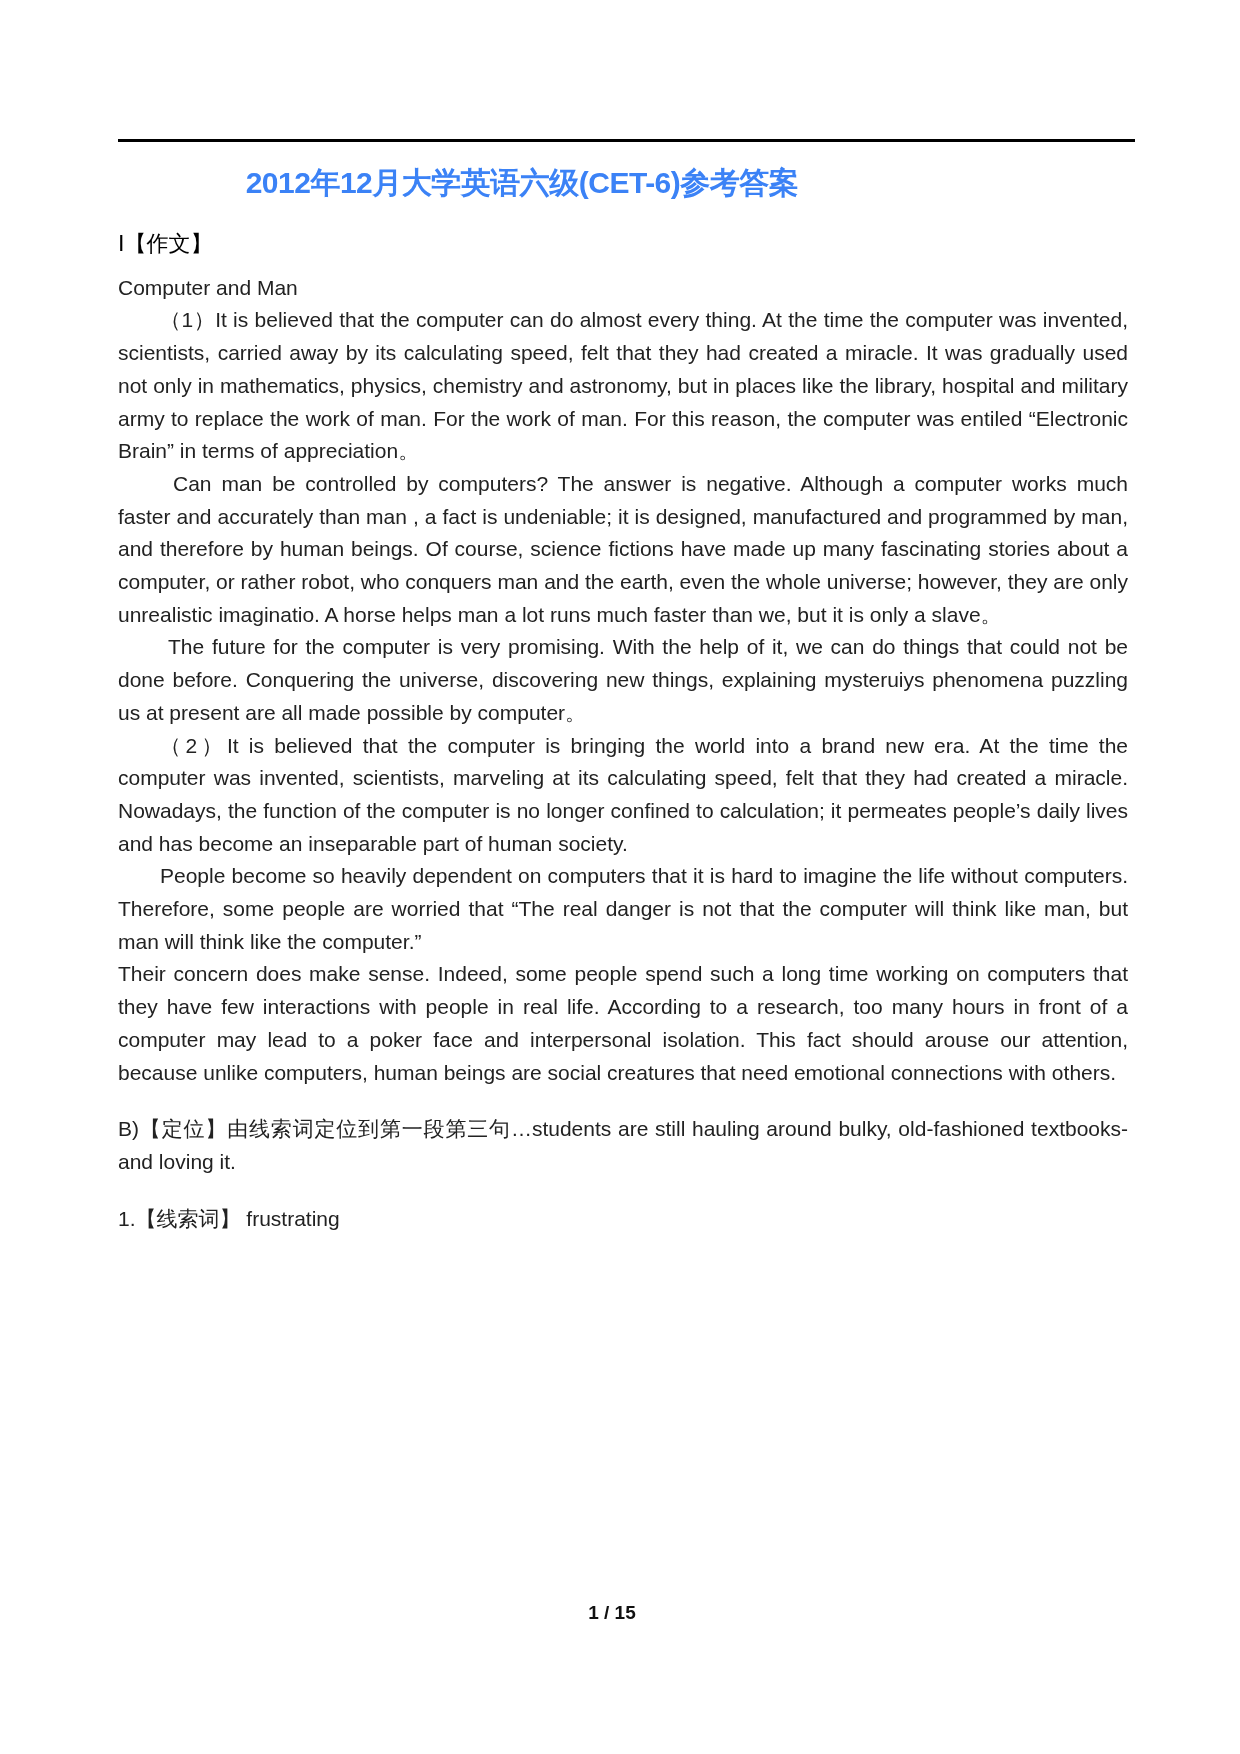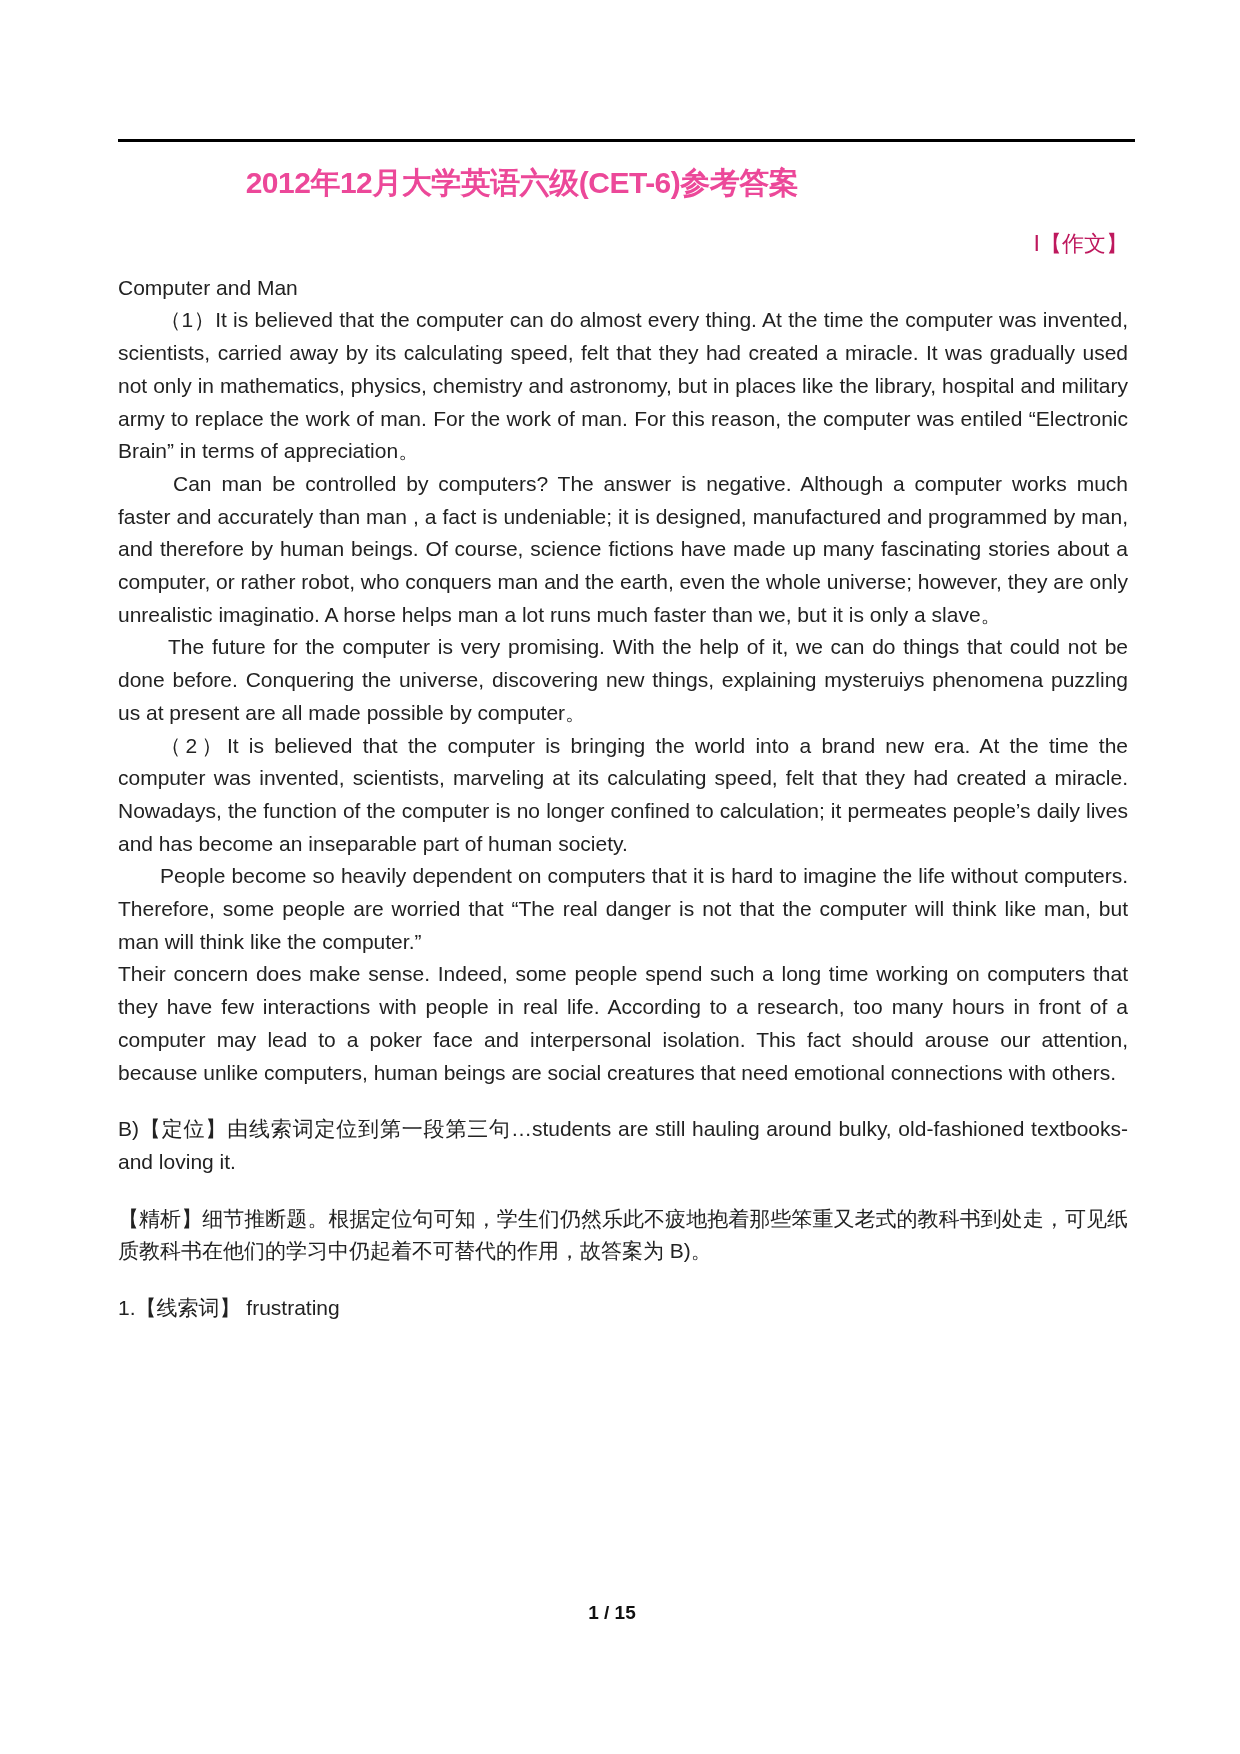--- a/index.html
+++ b/index.html
@@ -8,7 +8,7 @@
   .page { position: absolute; left: 0; top: 0; width: 1240px; height: 1754px; background: #fff; }
   .rule { position: absolute; left: 118px; top: 139px; width: 1017px; height: 3px; background: #000; }
   .title { position: absolute; left: 0; top: 163px; width: 1044px; text-align: center;
-           font-size: 30px; font-weight: bold; color: #ec4899; letter-spacing: -0.5px;
+           font-size: 30px; font-weight: bold; color: #3b82f6; letter-spacing: -0.5px;
            font-family: "Liberation Sans", "DejaVu Sans", sans-serif; }
   .content { position: absolute; left: 118px; top: 228px; width: 1010px; font-size: 21px;
              line-height: 32.7px; color: #222; }

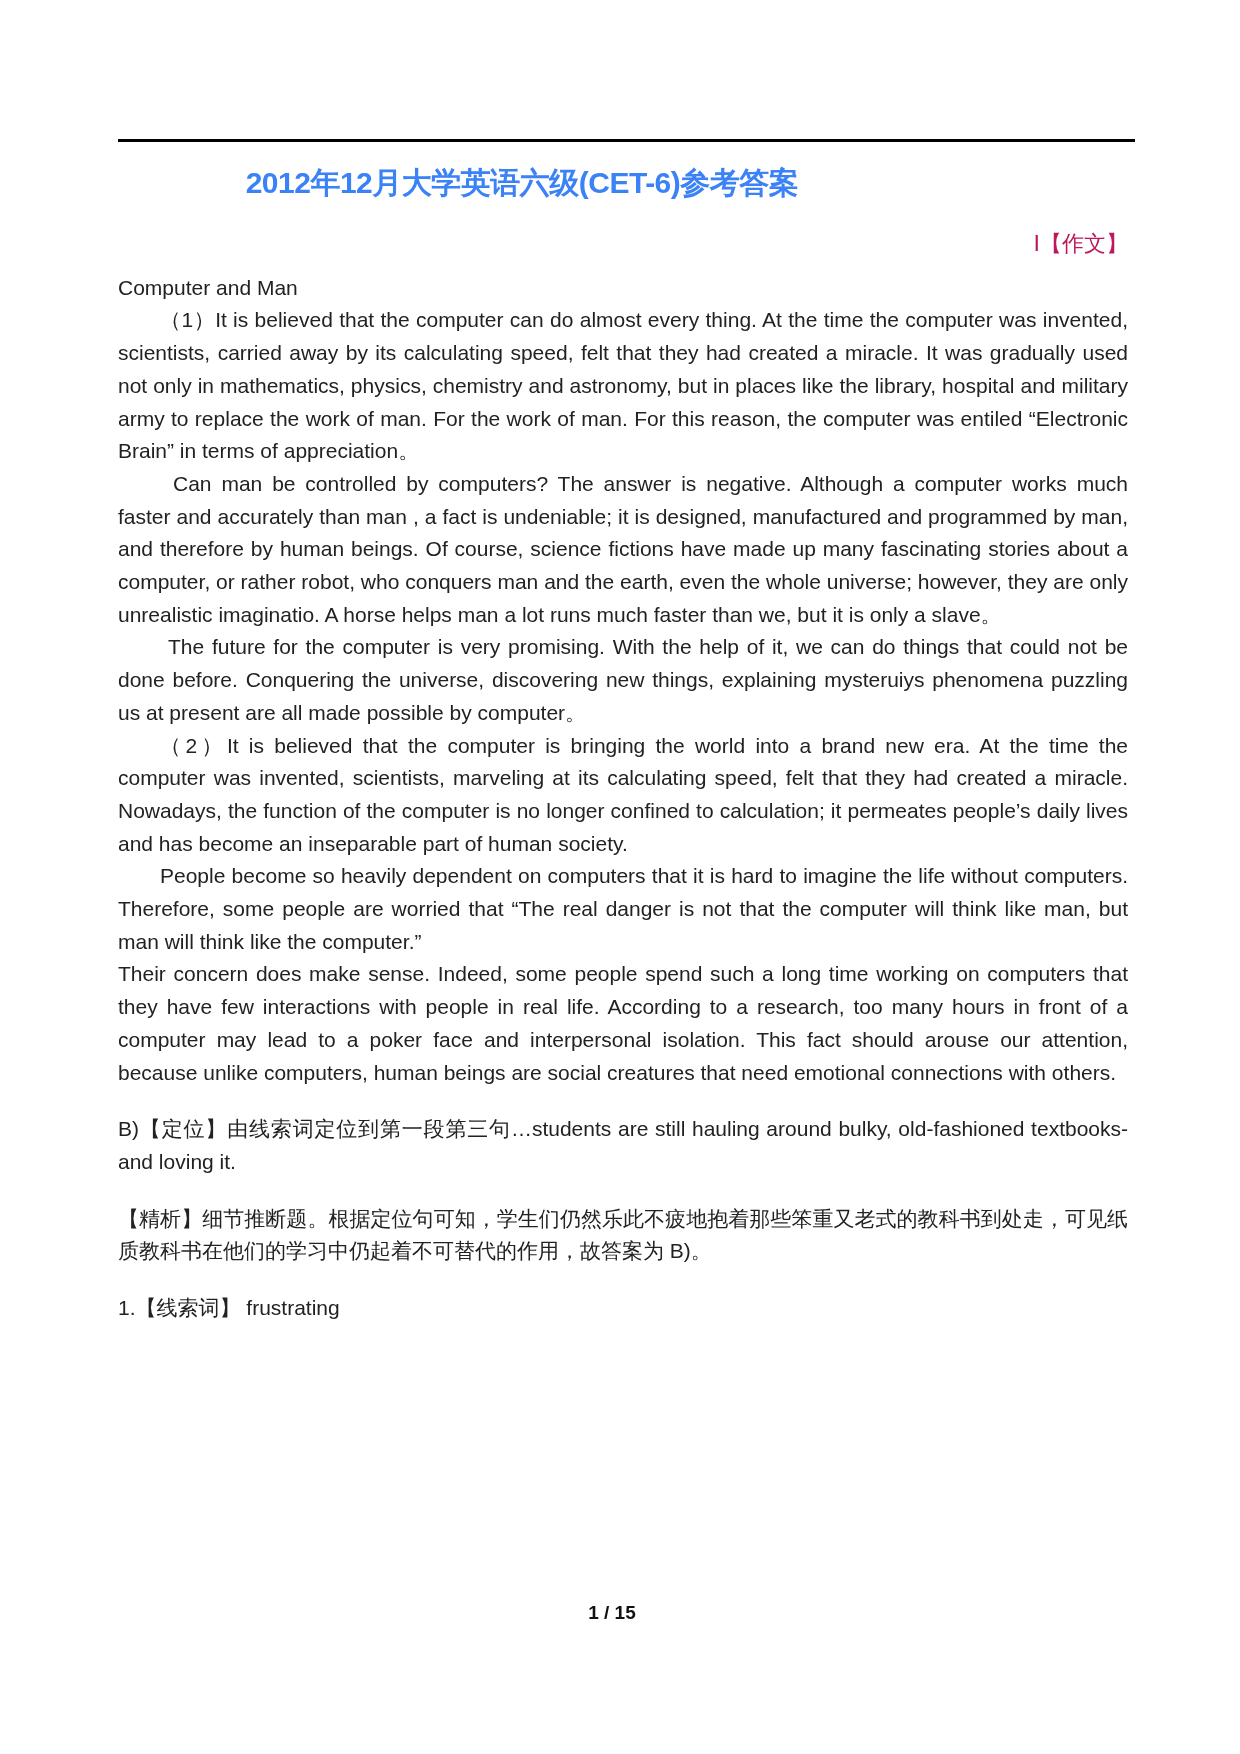--- a/index.html
+++ b/index.html
@@ -12,7 +12,7 @@
            font-family: "Liberation Sans", "DejaVu Sans", sans-serif; }
   .content { position: absolute; left: 118px; top: 228px; width: 1010px; font-size: 21px;
              line-height: 32.7px; color: #222; }
-  .heading { font-size: 22px; color: #be185d; margin: 0 0 11px 0; text-align: right; }
+  .heading { font-size: 22px; color: #000000; margin: 0 0 11px 0; }
   .essay-title { margin: 0; }
   p { margin: 0; text-align: justify; }
   .indent1 { text-indent: 42px; }

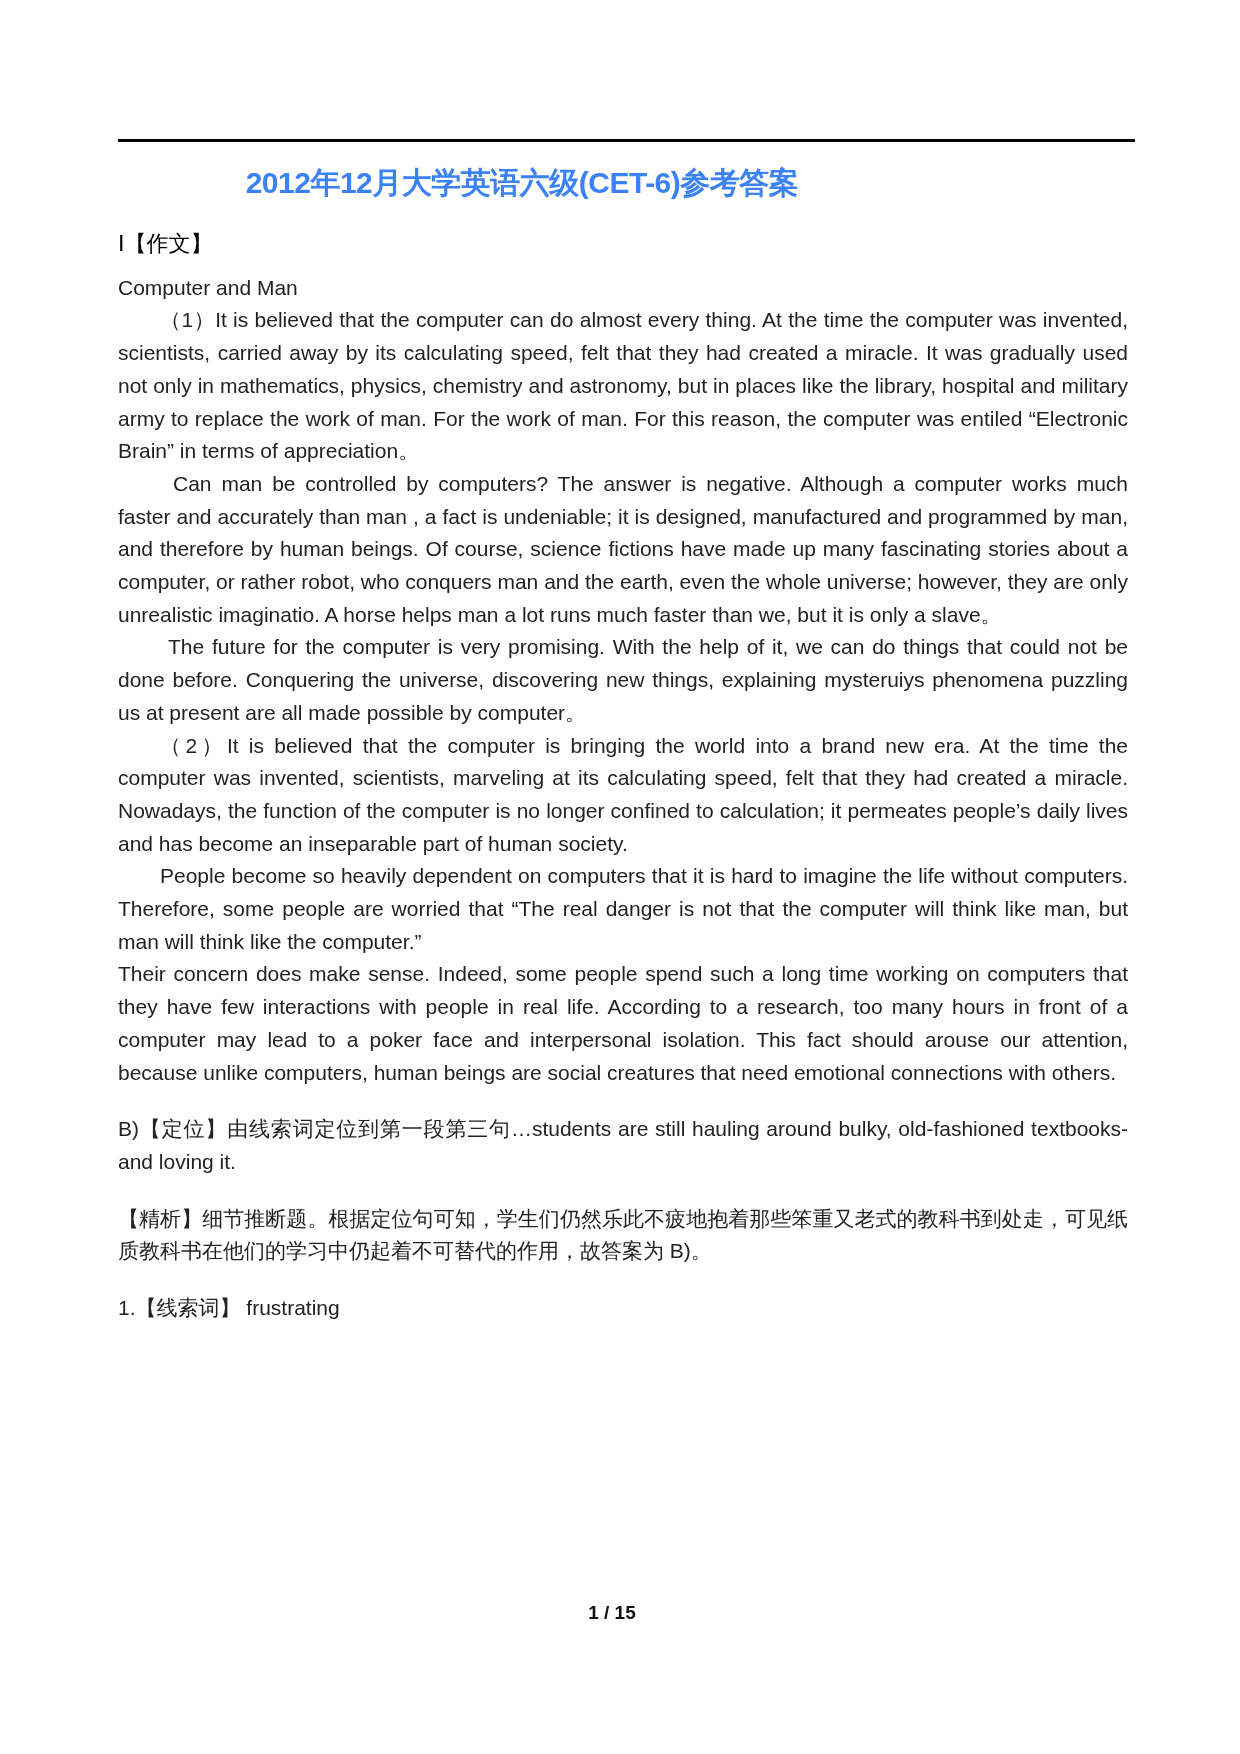--- a/index.html
+++ b/index.html
@@ -44,7 +44,6 @@
     <p>Their concern does make sense. Indeed, some people spend such a long time working on computers that they have few interactions with people in real life. According to a research, too many hours in front of a computer may lead to a poker face and interpersonal isolation. This fact should arouse our attention, because unlike computers, human beings are social creatures that need emotional connections with others.</p>
 
     <p class="gap">B)【定位】由线索词定位到第一段第三句…students are still hauling around bulky, old-fashioned textbooks-and loving it.</p>
-    <p class="gap">【精析】细节推断题。根据定位句可知，学生们仍然乐此不疲地抱着那些笨重又老式的教科书到处走，可见纸质教科书在他们的学习中仍起着不可替代的作用，故答案为 B)。</p>
     <p class="gap">1.【线索词】 frustrating</p>
   </div>
 

